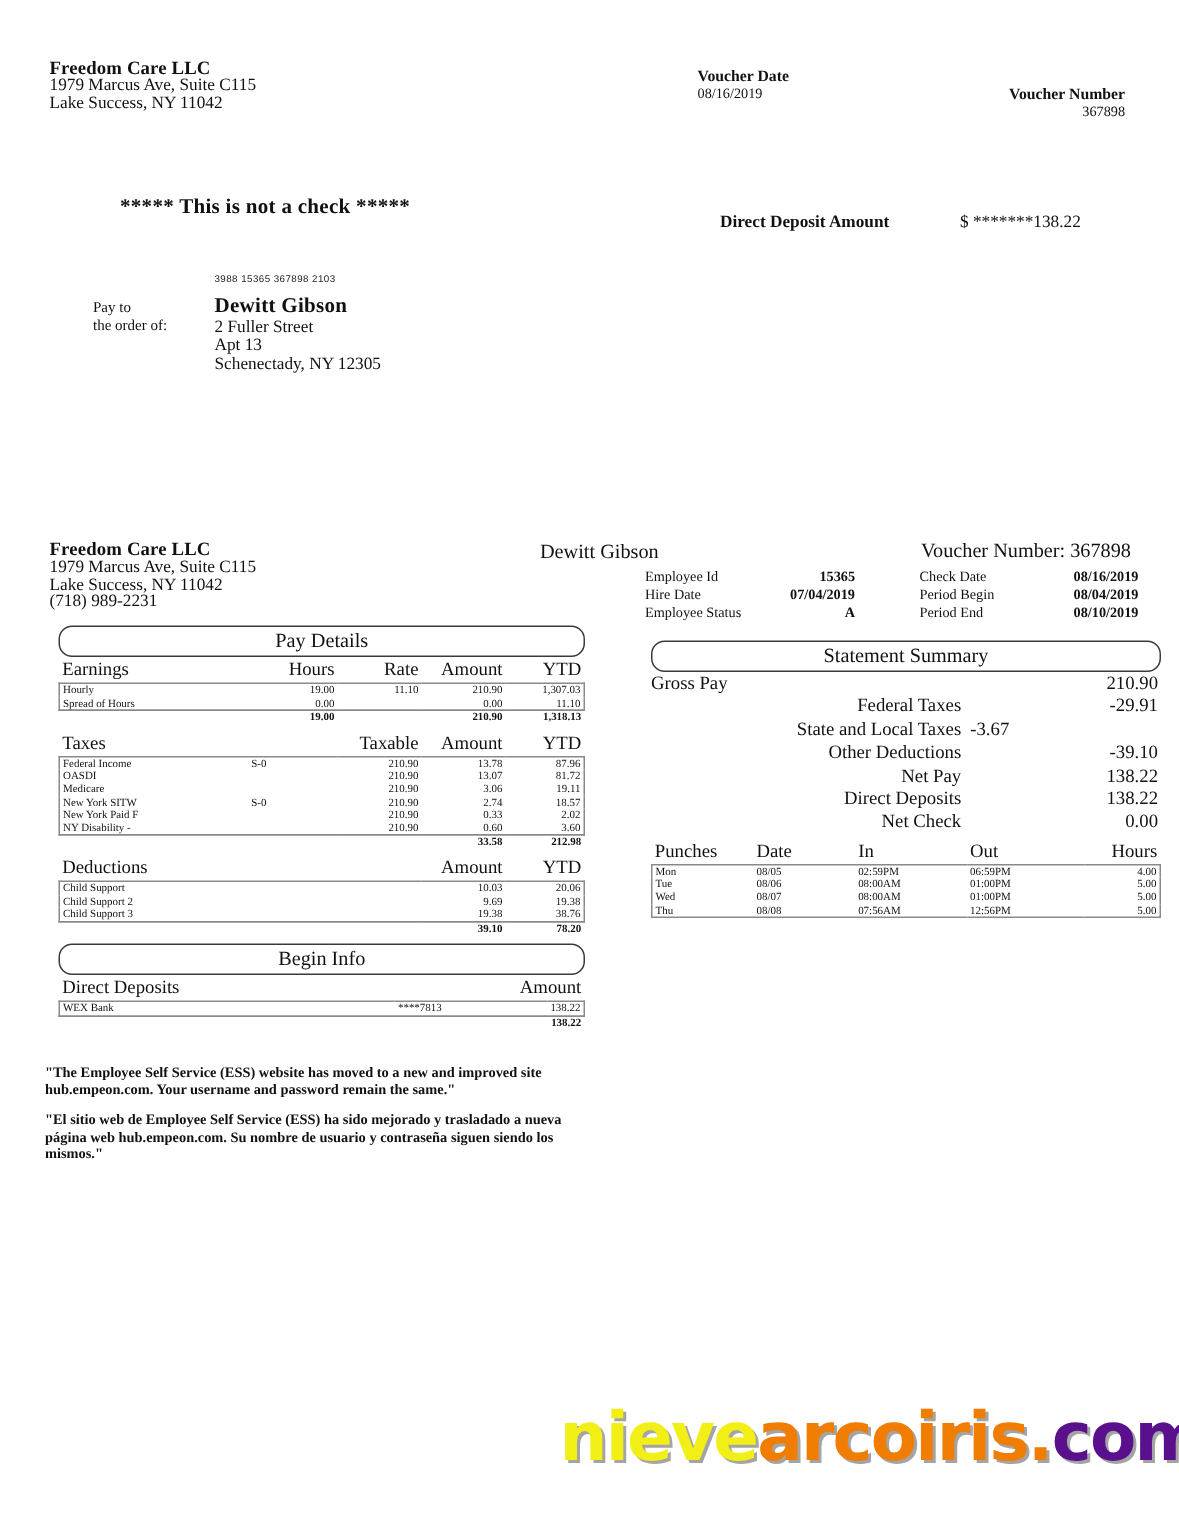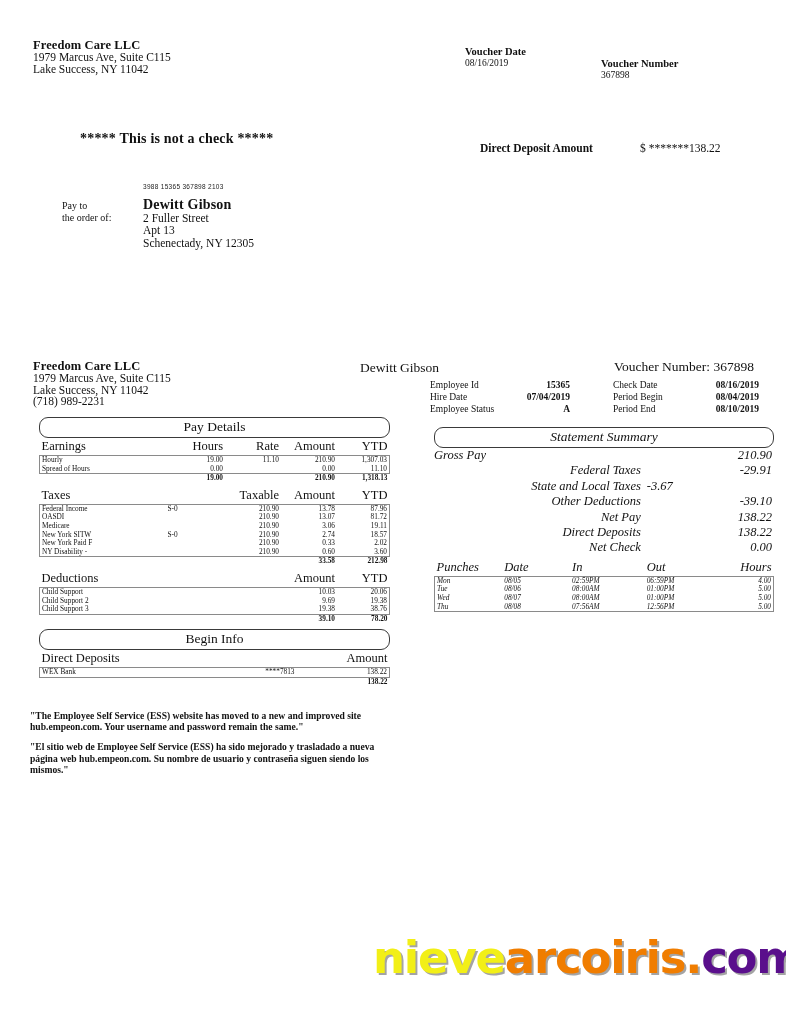--- a/index.html
+++ b/index.html
@@ -31,7 +31,8 @@
   .voucher-date-block .val { font-size: 9.5px; margin-top: 1px; }
 
   .voucher-num-block {
-    position: absolute; left: 601px; top: 58px; width: 133px;
+    position: absolute; left: 617px; top: 58px; width: 133px;
+    text-align: right;
   }
   .voucher-num-block .lbl { font-size: 10.5px; font-weight: bold; }
   .voucher-num-block .val { font-size: 9.5px; margin-top: 1px; }

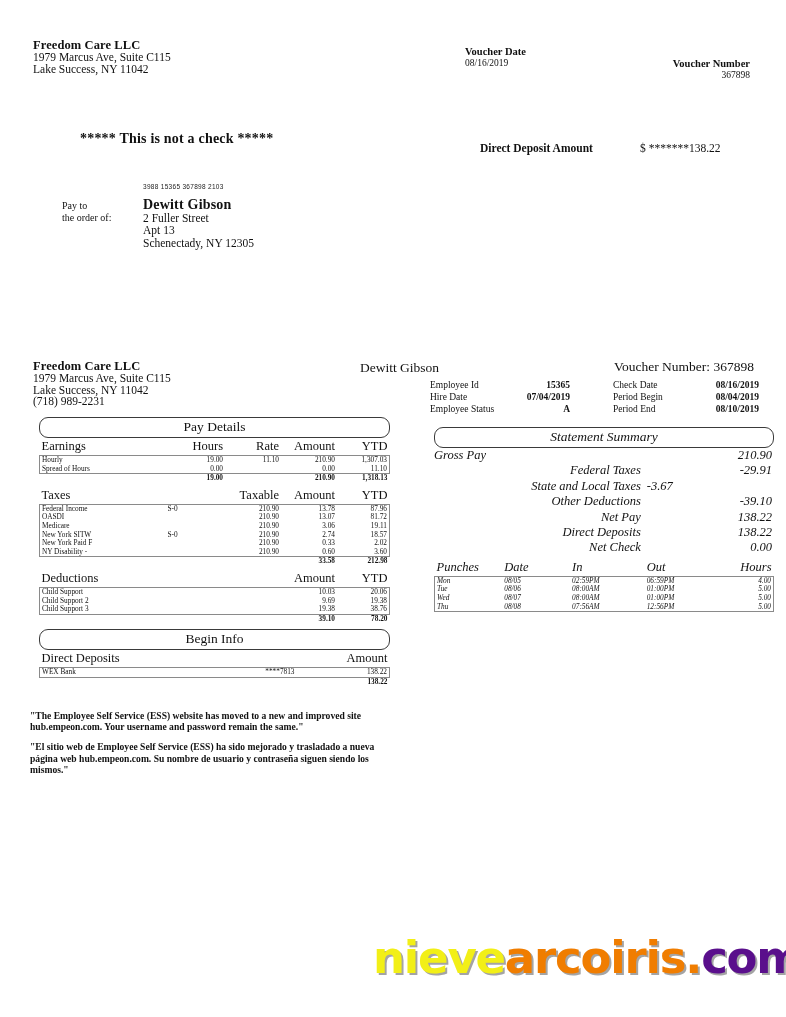--- a/index.html
+++ b/index.html
@@ -387,7 +387,7 @@
     </table>
   </div>
 
-  <div class="col-right" style="top:427px;font-style:italic;">
+  <div class="col-right" style="top:427px;">
     <div class="pill">Statement Summary</div>
 
     <table class="t">

